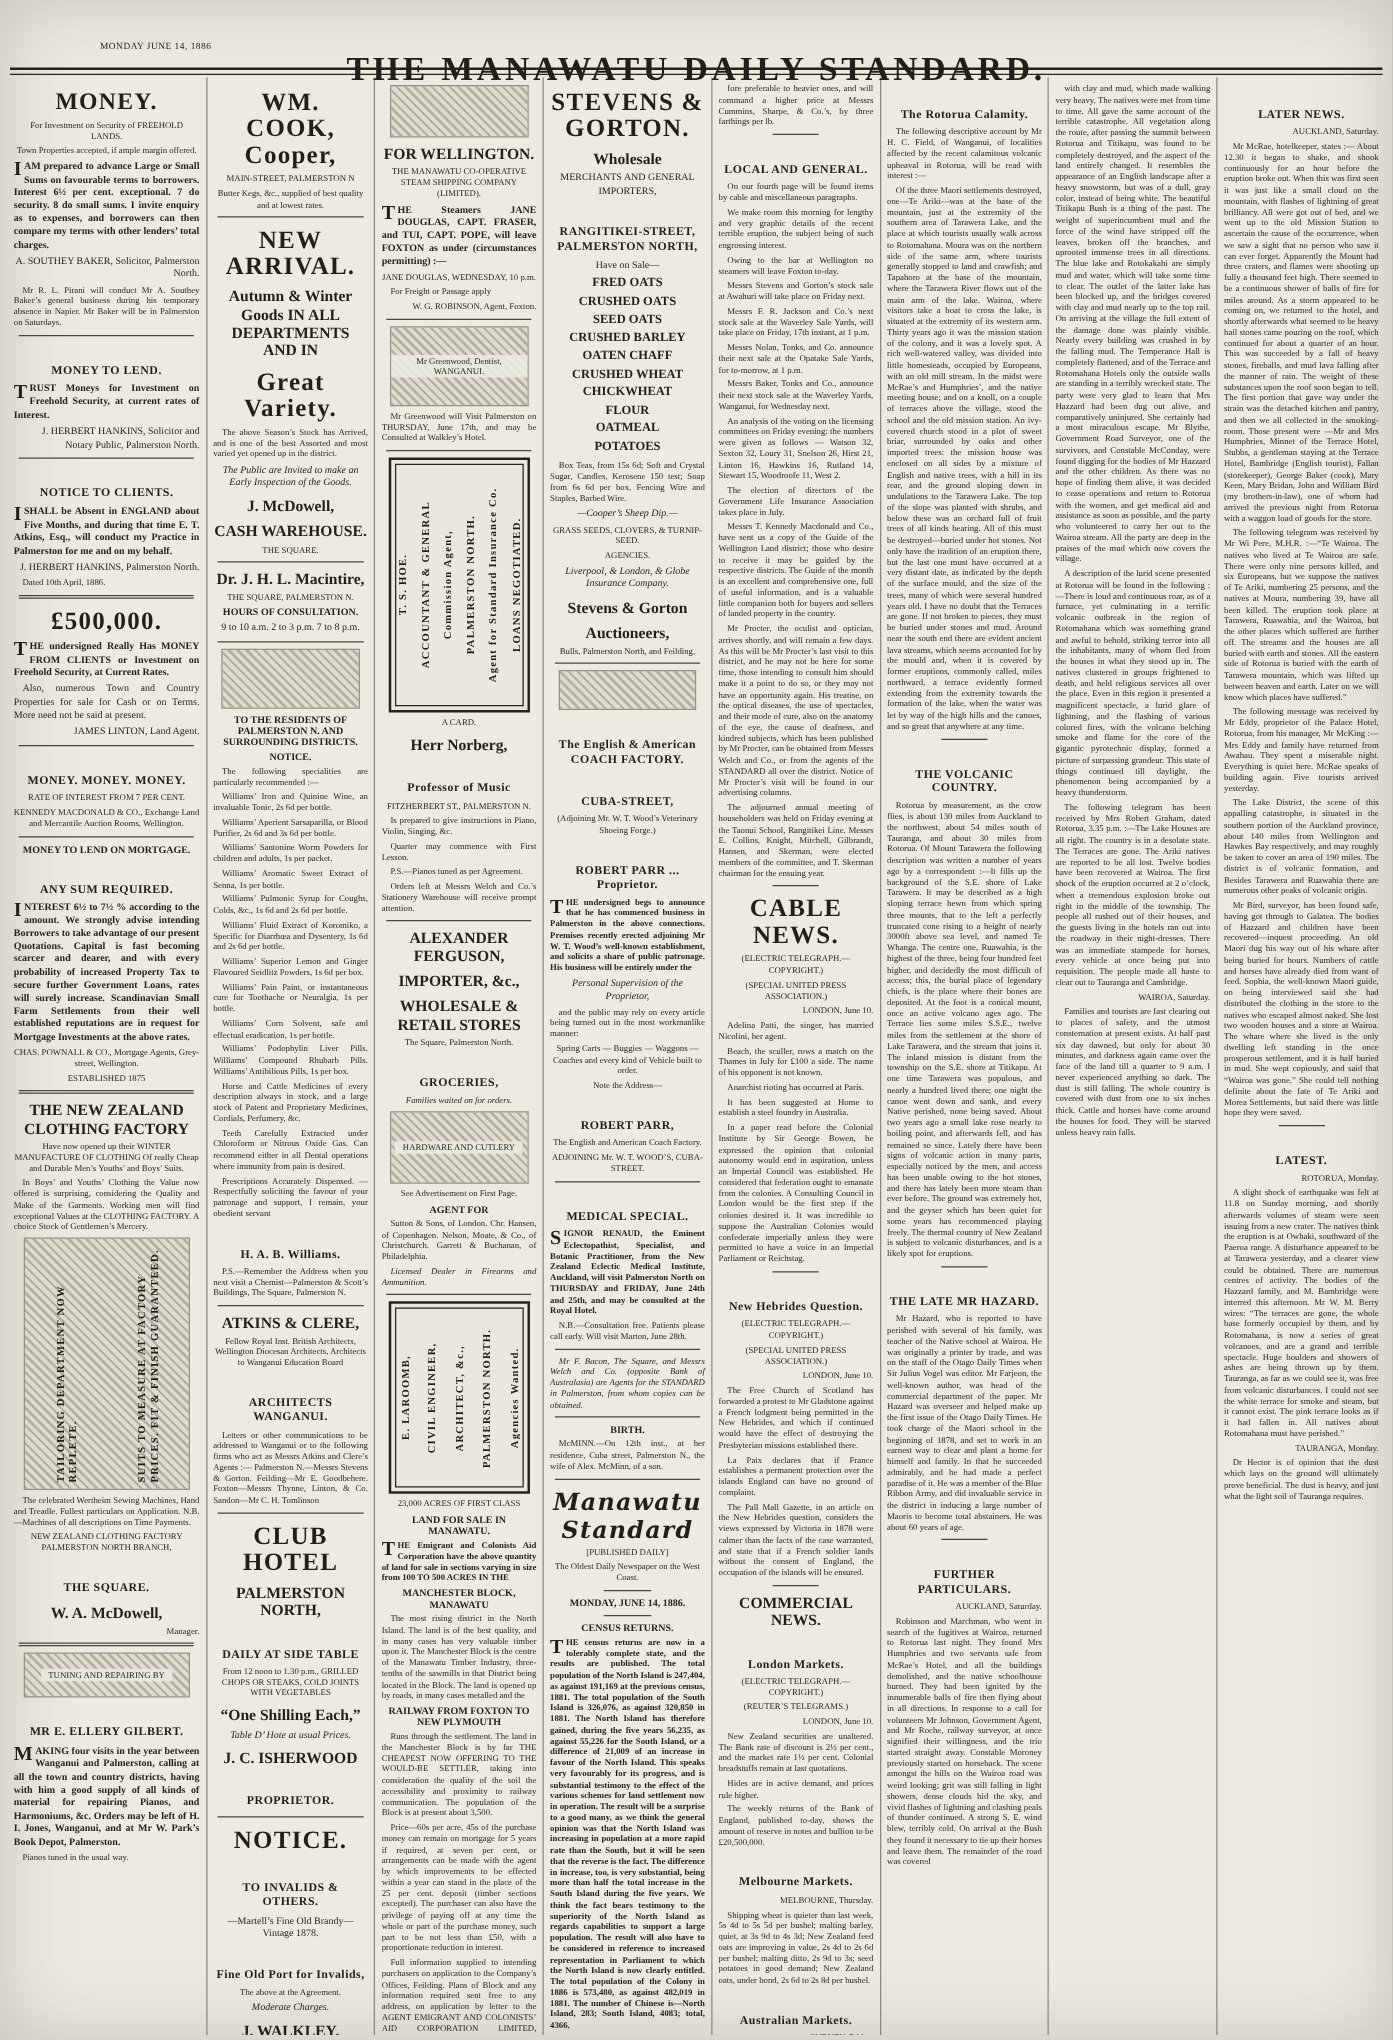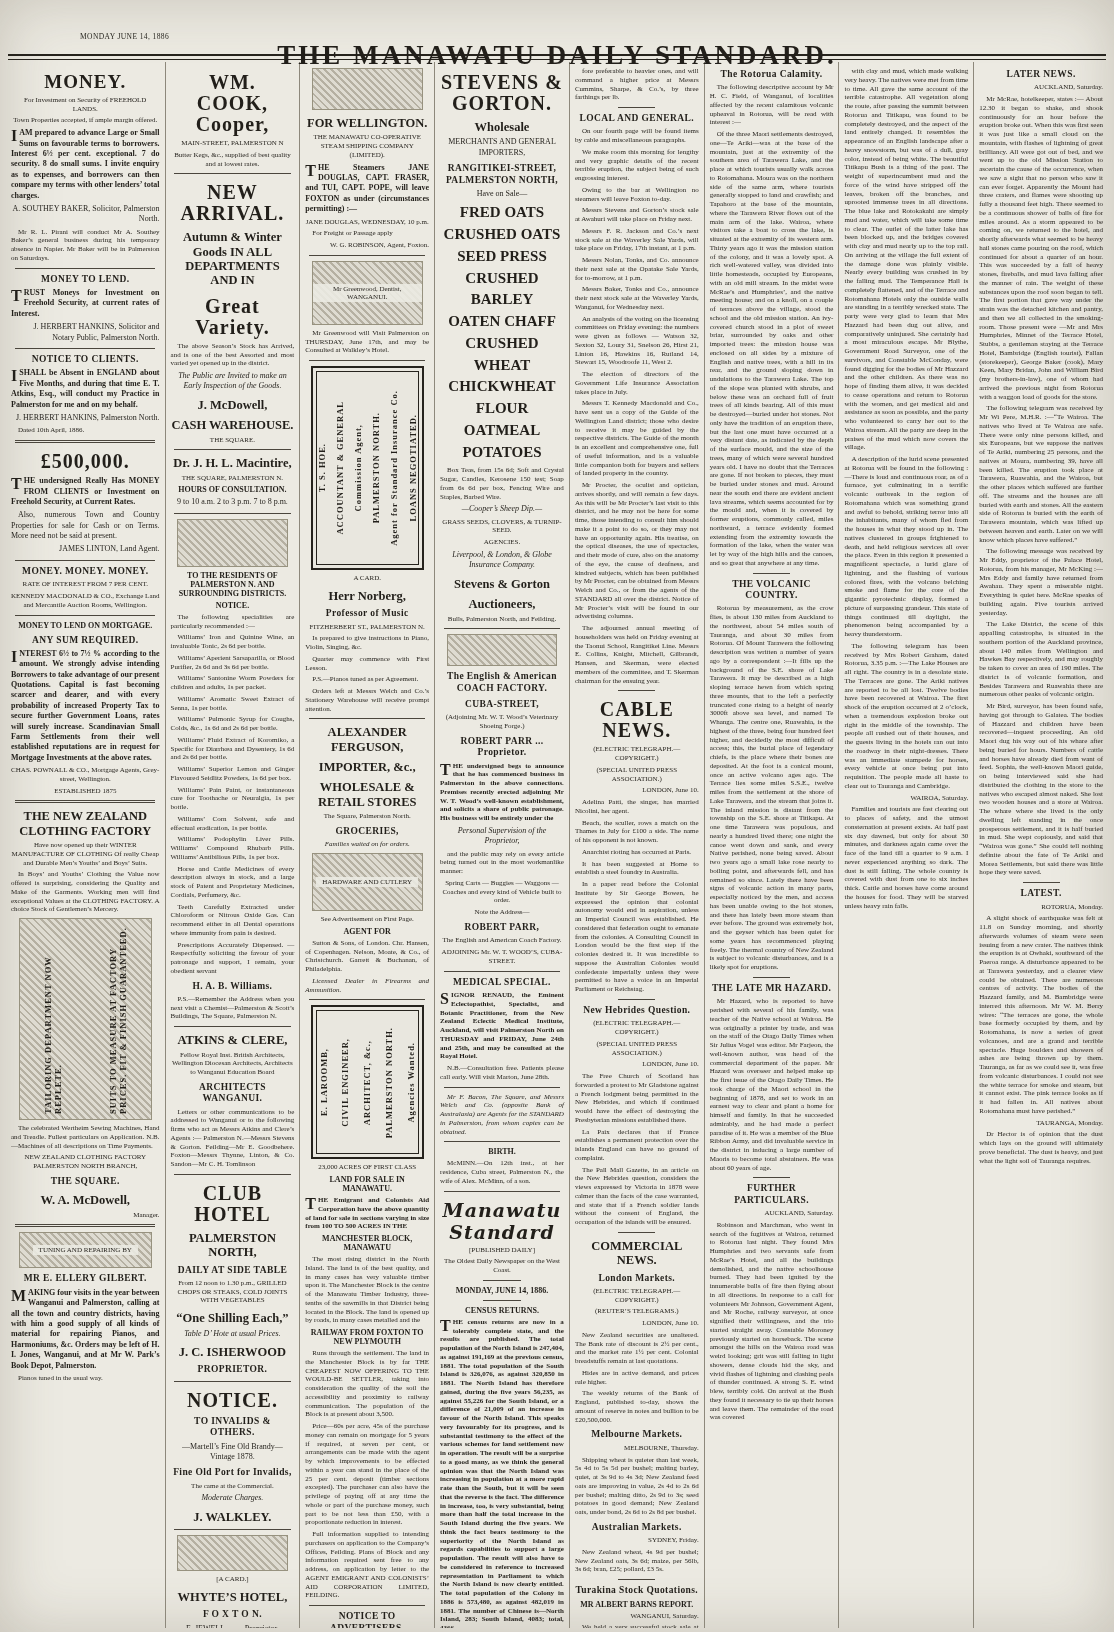--- a/index.html
+++ b/index.html
@@ -25,7 +25,7 @@
   .h1{font-size:20px;font-weight:bold;text-align:center;margin:8px 0 4px;letter-spacing:1px;line-height:1.05;}
   .h1.xl{font-size:19px;}
   .h2{font-size:12.5px;font-weight:bold;text-align:center;margin:6px 0 3px;line-height:1.15;}
-  .h3{font-size:9.5px;font-weight:bold;text-align:center;letter-spacing:.4px;margin:5px 0 2px;line-height:1.2;}
+  .h3{font-size:9.5px;font-weight:bold;text-align:center;letter-spacing:.4px;margin:23px 0 2px;line-height:1.2;}
   .h4{font-size:8px;font-weight:bold;text-align:center;margin:3px 0 1px;}
   .bl{font-size:19px;font-weight:bold;font-style:italic;text-align:center;margin:7px 0 2px;
       font-family:"DejaVu Serif",serif;letter-spacing:1px;}

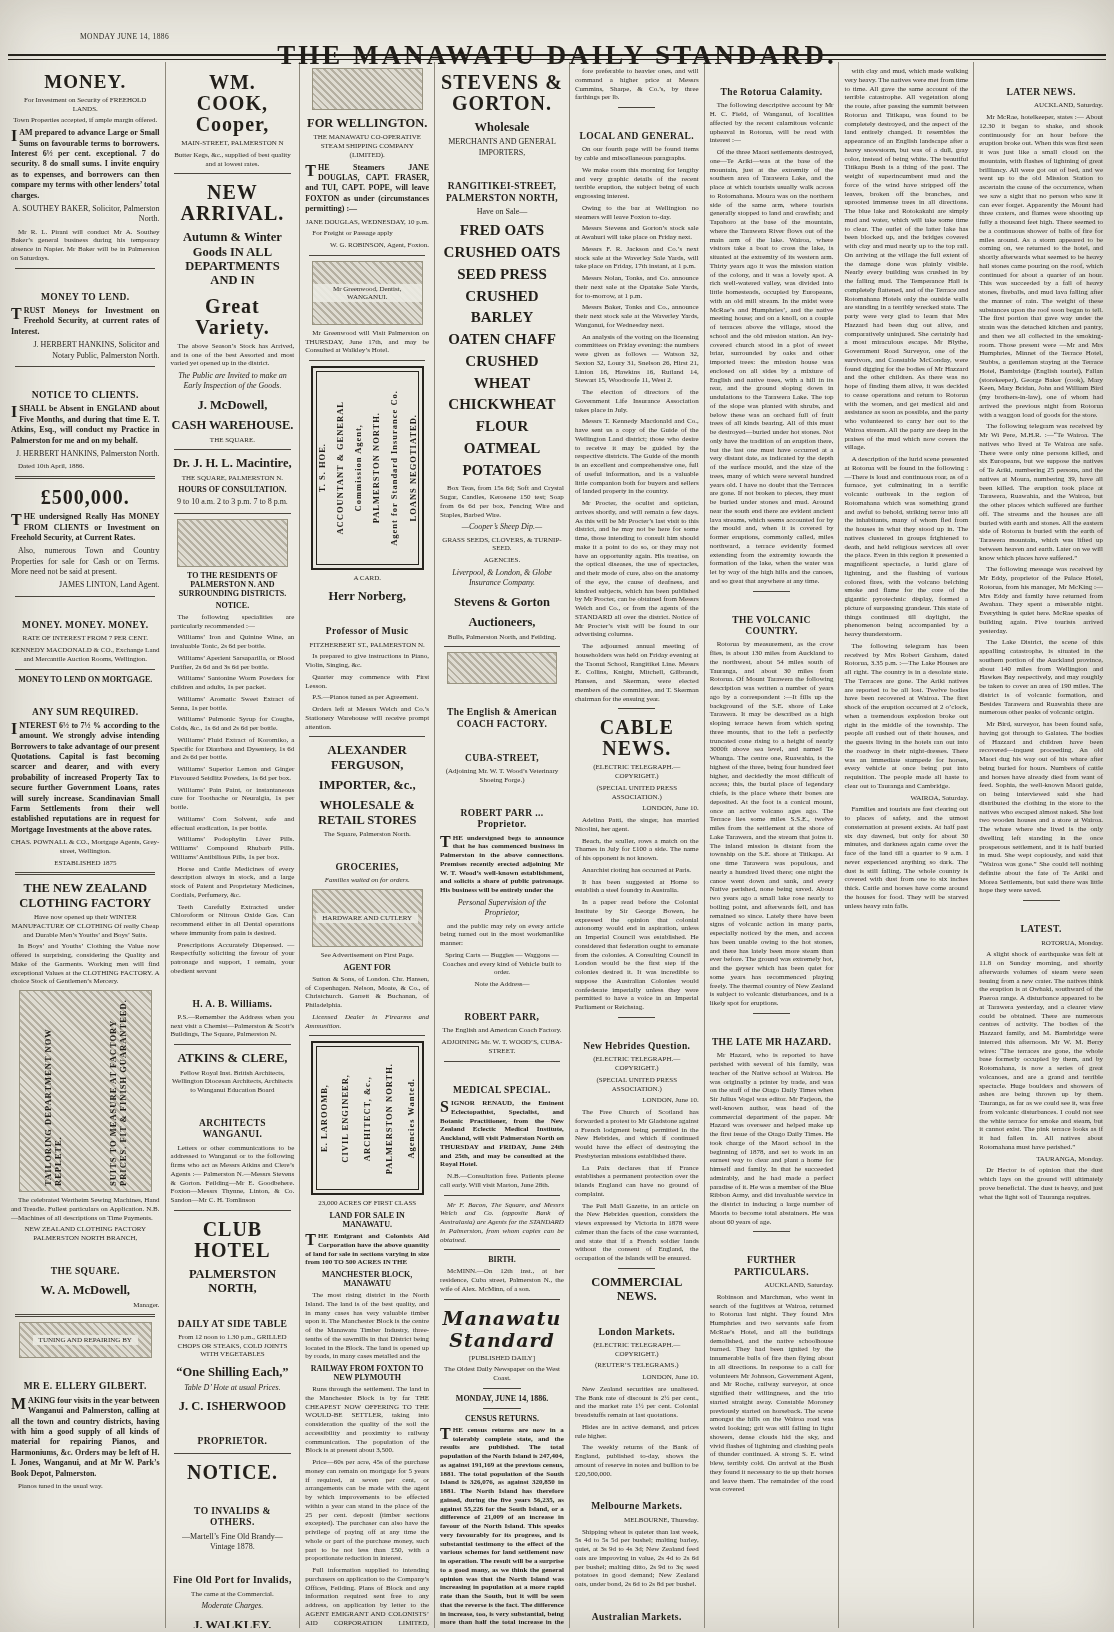--- a/index.html
+++ b/index.html
@@ -32,7 +32,7 @@
   .rule{border:0;border-top:1px solid #4b463d;width:30%;margin:5px auto;}
   .rule.full{width:94%;}
   .rule.dbl{border-top:3px double #4b463d;width:94%;}
-  .li{font-size:15px;font-weight:bold;text-align:center;line-height:1.45;}
+  .li{font-size:10px;font-weight:bold;text-align:center;line-height:1.45;}
   .fig{margin:4px auto;width:88%;display:flex;align-items:center;justify-content:space-around;
        background:repeating-linear-gradient(45deg,#b5b0a2 0 2px,#dedbd1 2px 5px);
        border:1px solid #97927f;}

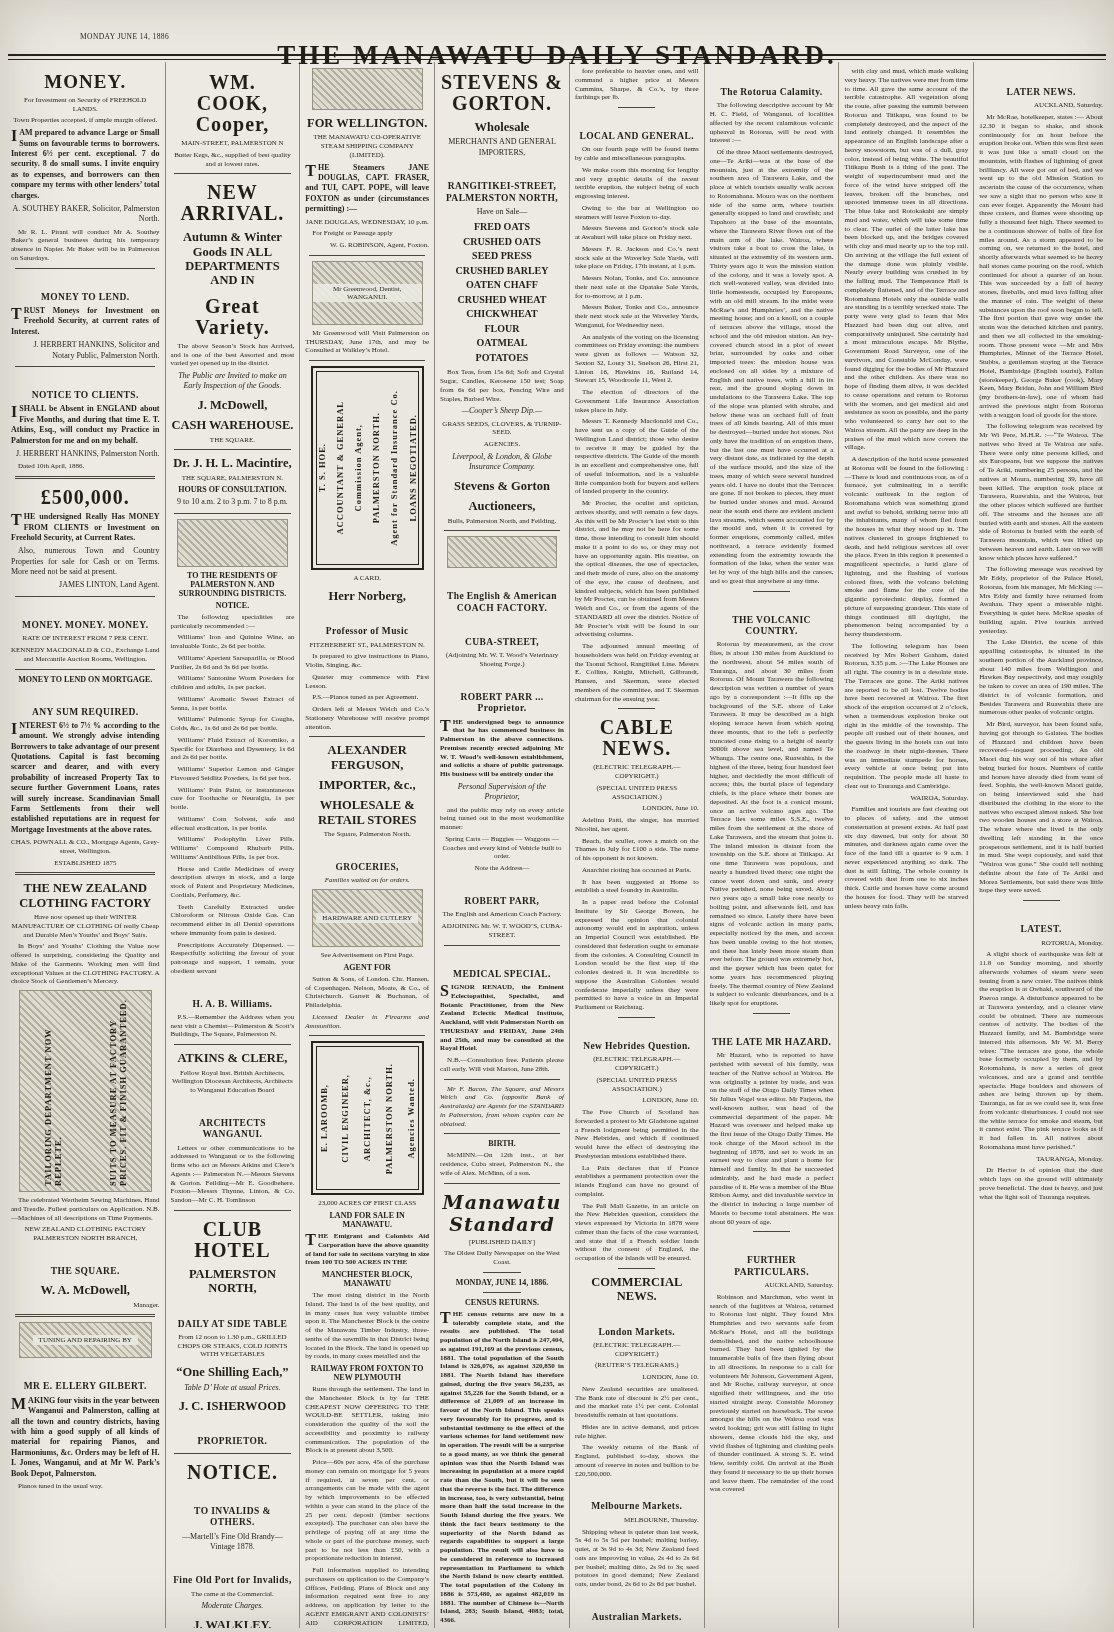--- a/index.html
+++ b/index.html
@@ -244,7 +244,7 @@
         <div class="b">
           <div class="li">FRED OATS</div>
           <div class="li">CRUSHED OATS</div>
-          <div class="li">SEED PRESS</div>
+          <div class="li">SEED OATS</div>
           <div class="li">CRUSHED BARLEY</div>
           <div class="li">OATEN CHAFF</div>
           <div class="li">CRUSHED WHEAT</div>

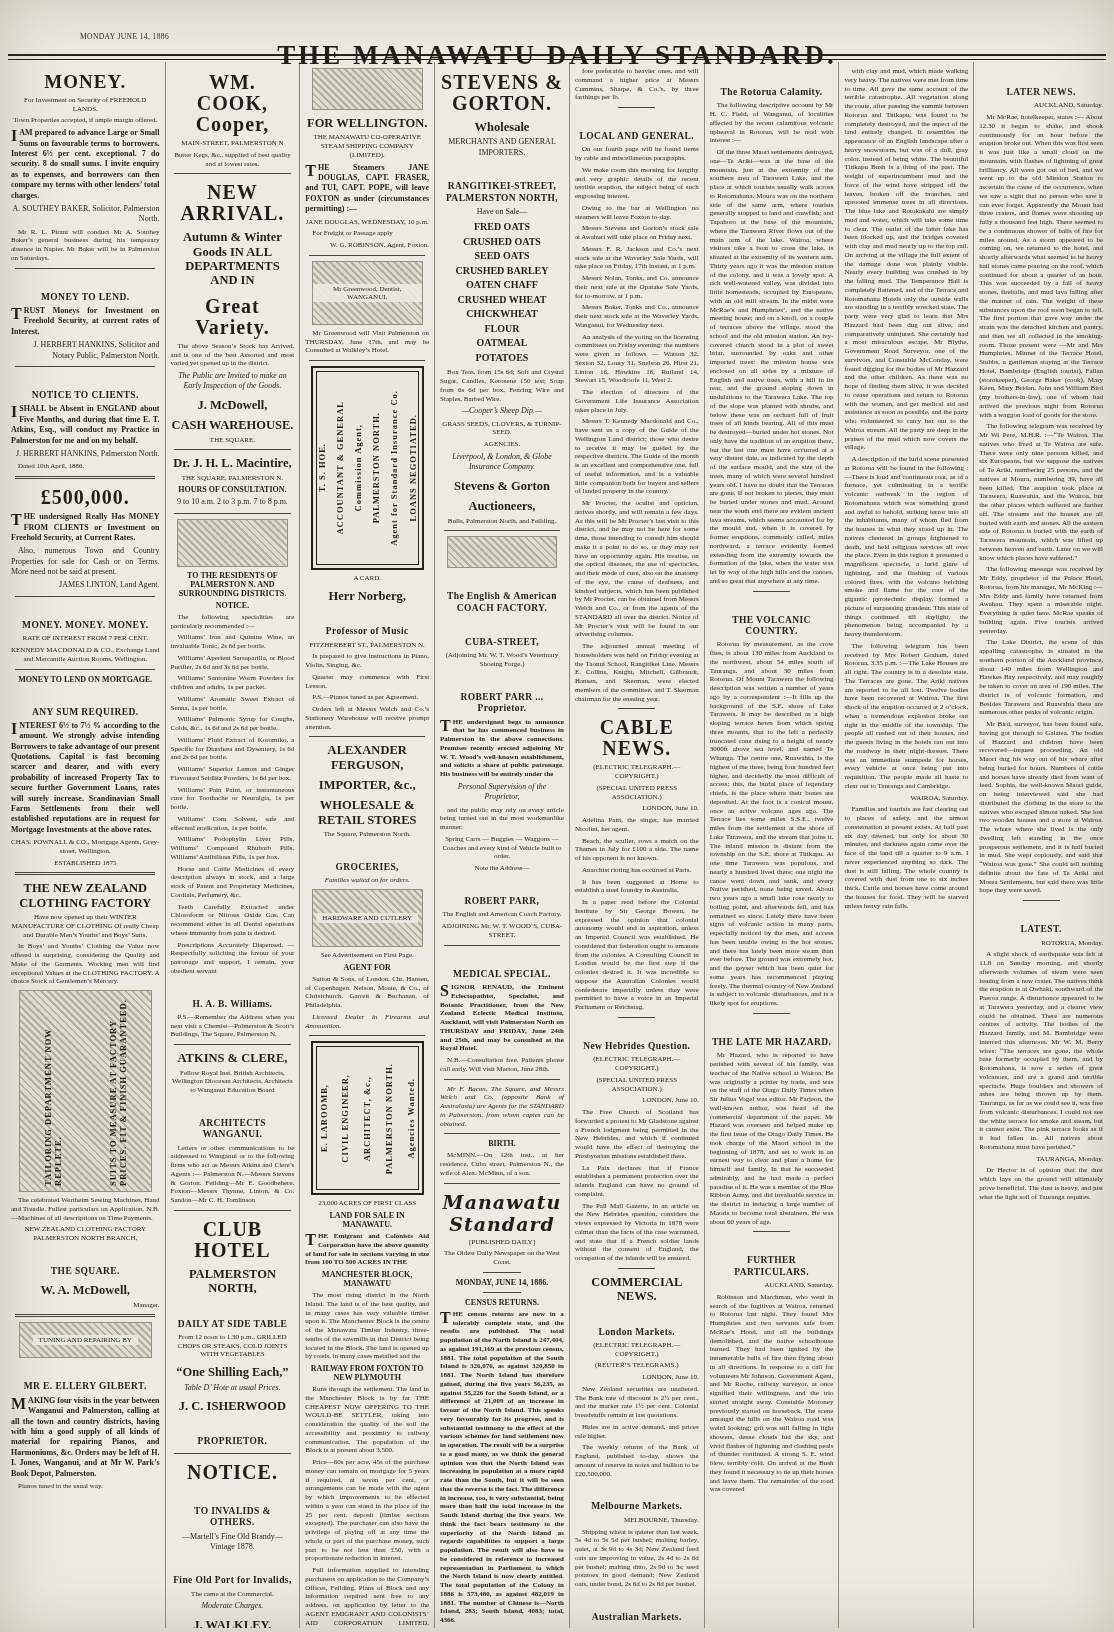--- a/index.html
+++ b/index.html
@@ -160,7 +160,7 @@
         <div class="b h3">TO INVALIDS &amp; OTHERS.</div>
         <div class="b p ctr">—Martell’s Fine Old Brandy— Vintage 1878.</div>
         <div class="b h3">Fine Old Port for Invalids,</div>
-        <div class="b p ctr sm">The came at the Commercial.</div>
+        <div class="b p ctr sm">The above at the Agreement.</div>
         <div class="b p ctr it">Moderate Charges.</div>
         <div class="b h2">J. WALKLEY.</div>
         <div class="rule full"></div>

